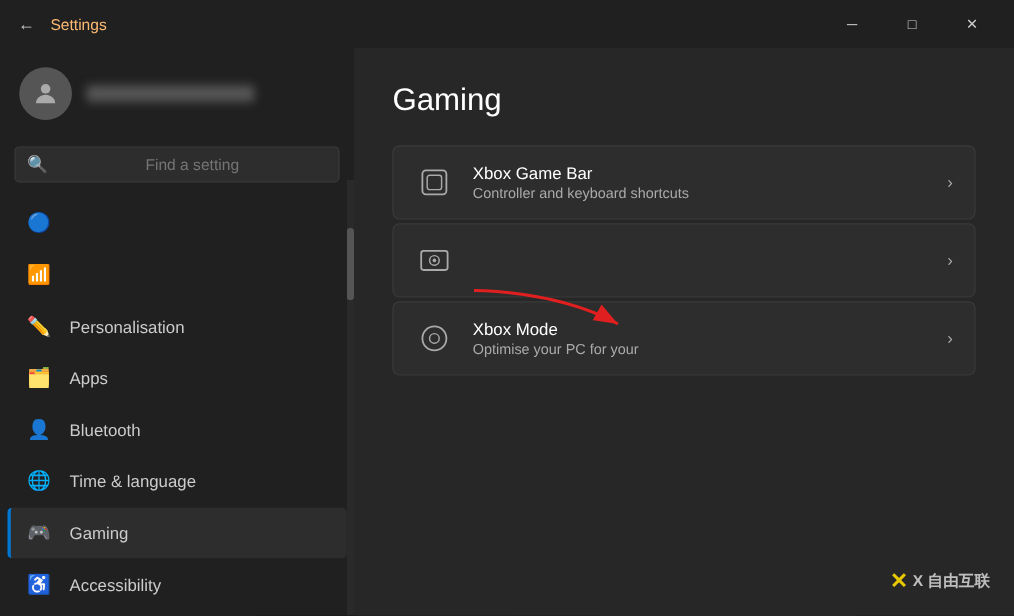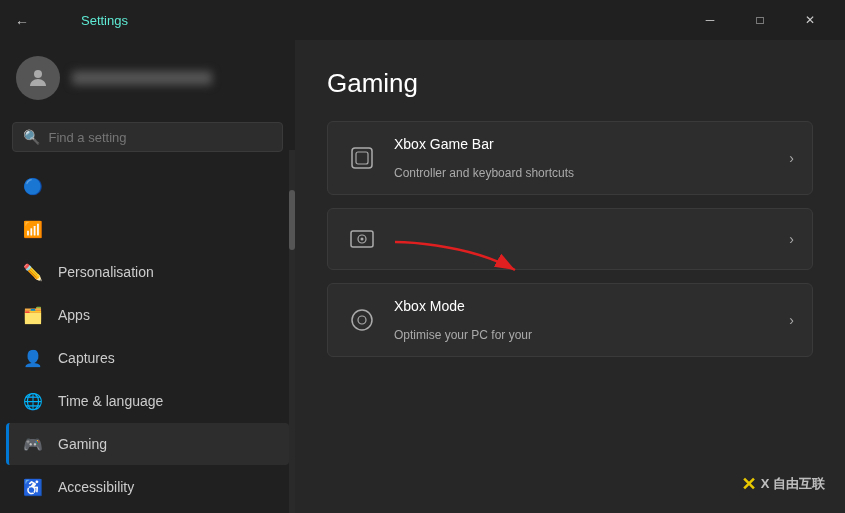--- a/index.html
+++ b/index.html
@@ -31,8 +31,7 @@
     }
     .title-bar-title {
       font-size: 13px;
-      color: #5eead4;
-      margin-left: 39px;
+      color: #fdba74;
     }
     .back-btn {
       width: 20px;

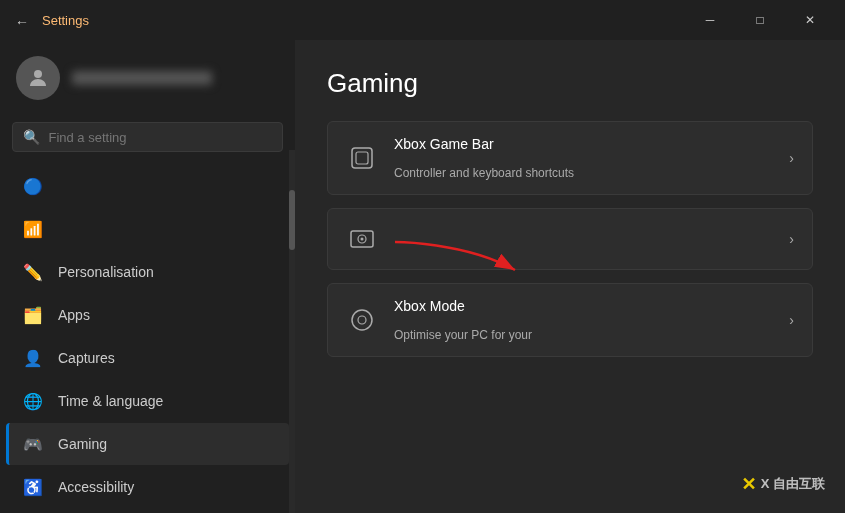--- a/index.html
+++ b/index.html
@@ -121,6 +121,7 @@
       font-size: 13px;
       flex: 1;
       outline: none;
+      text-align: center;
     }
     .search-icon {
       color: #aaa;

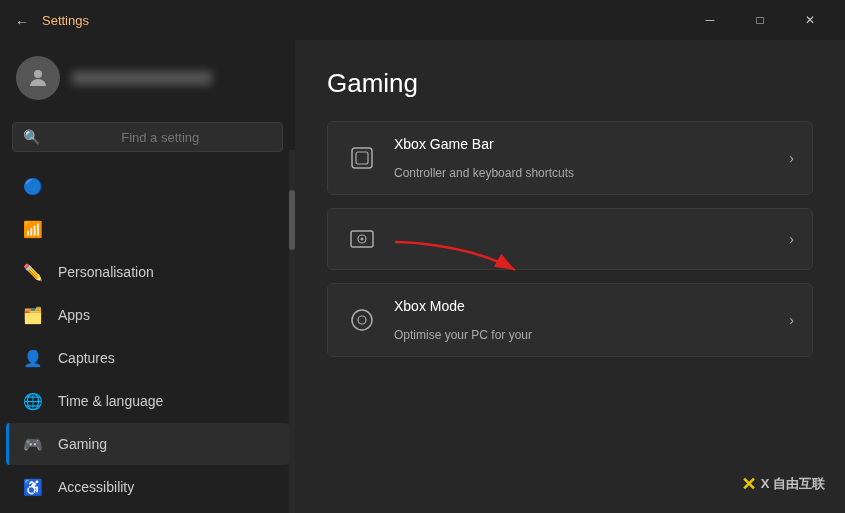--- a/index.html
+++ b/index.html
@@ -196,7 +196,7 @@
     .settings-list {
       display: flex;
       flex-direction: column;
-      gap: 13px;
+      gap: 3px;
     }
     .settings-item {
       display: flex;

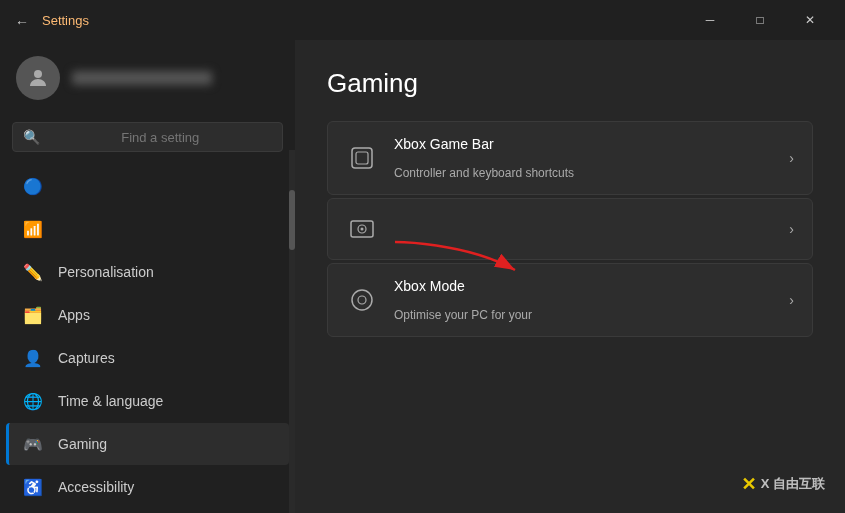--- a/index.html
+++ b/index.html
@@ -229,7 +229,7 @@
     .settings-item-desc {
       font-size: 12px;
       color: #aaa;
-      margin-top: 14px;
+      margin-top: 2px;
     }
     .chevron-icon {
       color: #aaa;

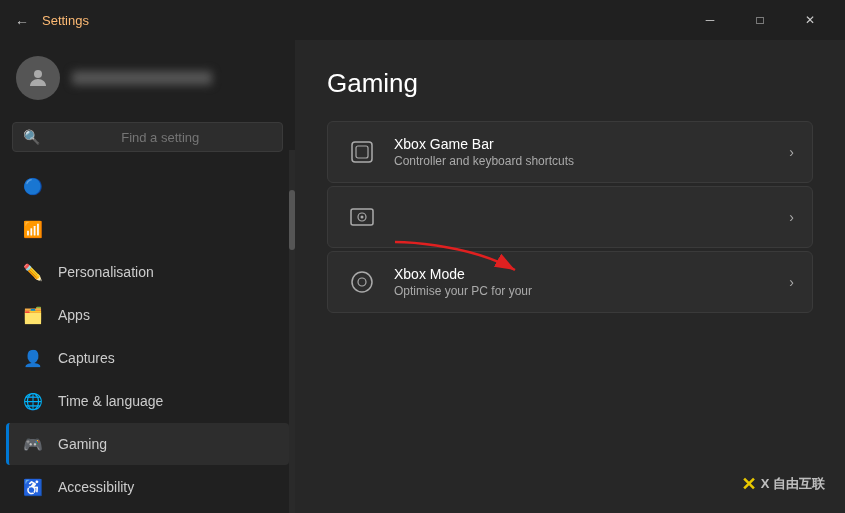--- a/index.html
+++ b/index.html
@@ -304,7 +304,7 @@
       </div>
       <div class="nav-item">
         <span class="nav-icon">👤</span>
-        <span>Captures</span>
+        <span>Bluetooth</span>
       </div>
       <div class="nav-item">
         <span class="nav-icon">🌐</span>

